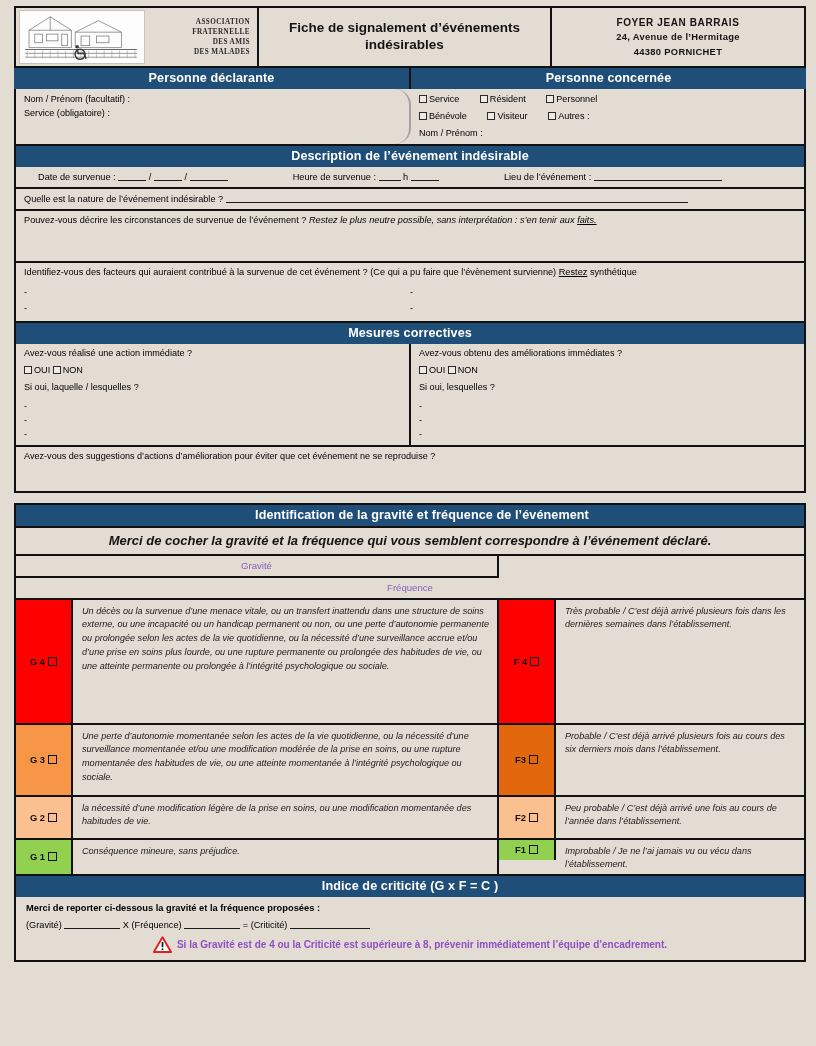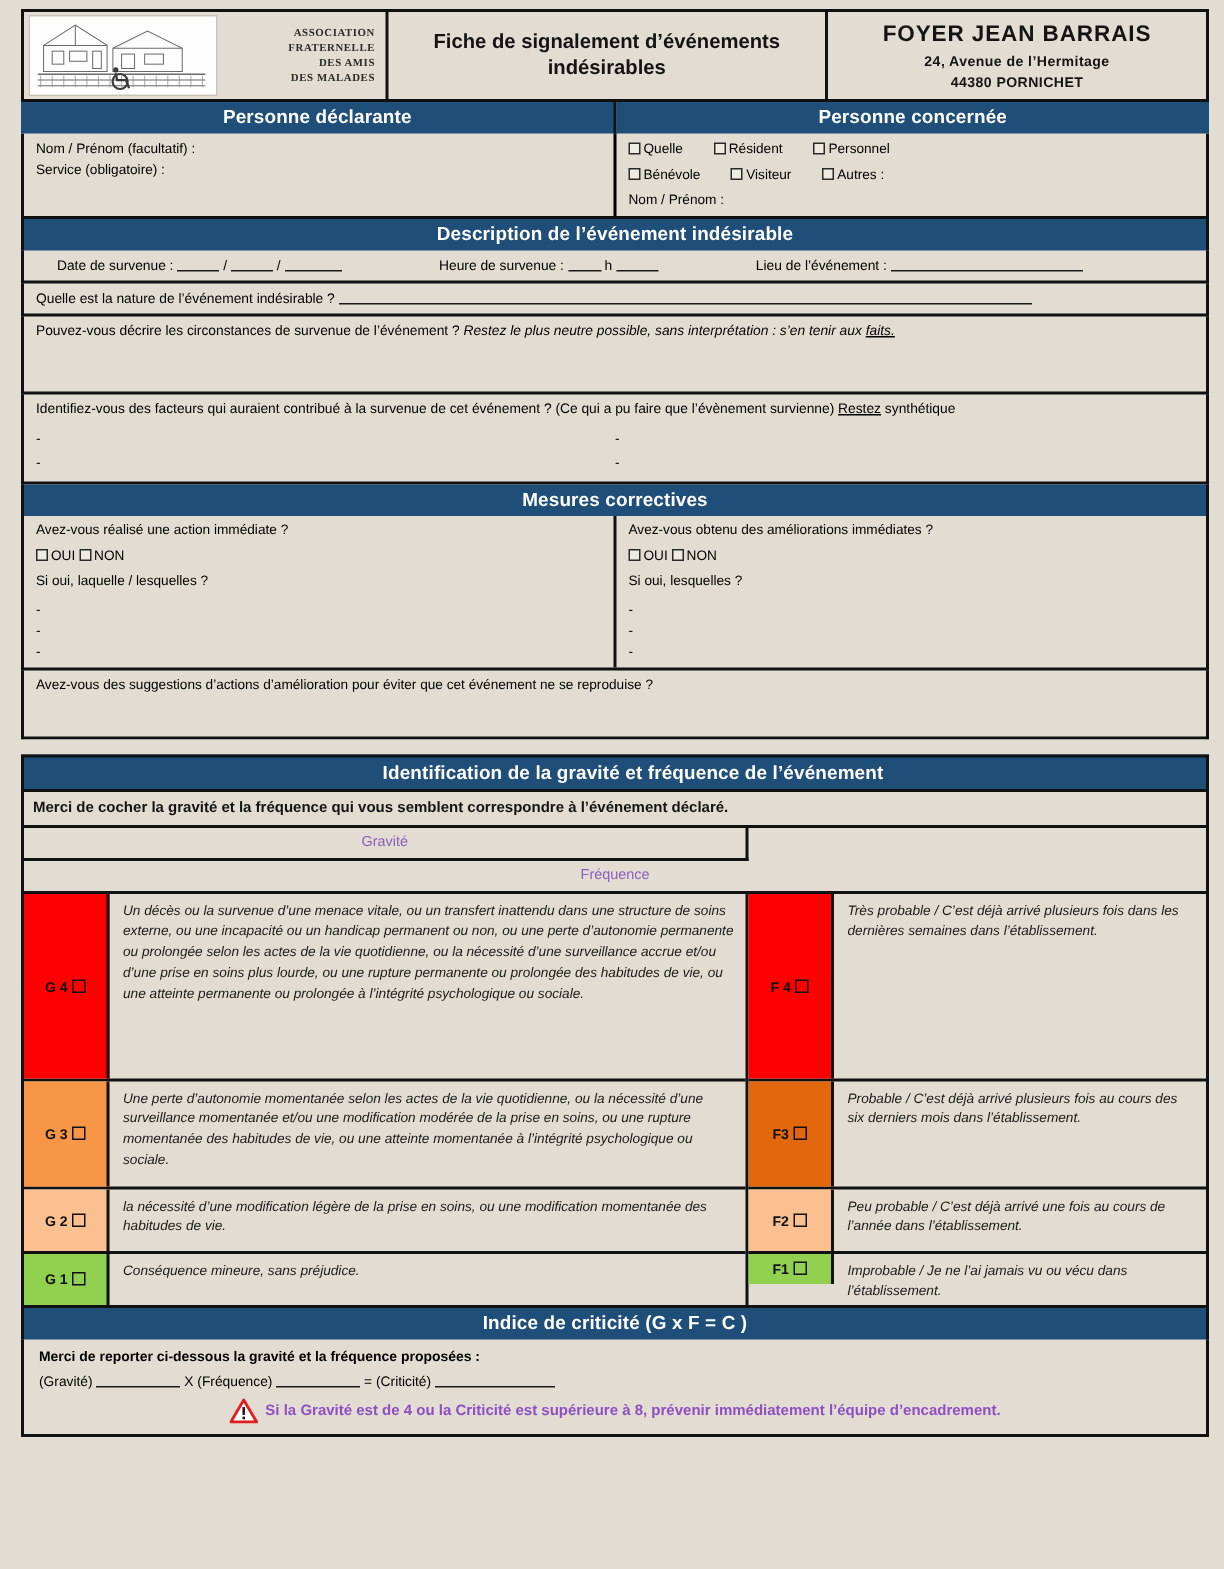--- a/index.html
+++ b/index.html
@@ -60,7 +60,7 @@
     font-size: 9.4px; font-weight: 700; color: #141414;
     line-height: 1.5; letter-spacing: .3px;
   }
-  .hdr-addr .l1 { font-size: 15px; letter-spacing:.6px;text-align:right; }
+  .hdr-addr .l1 { font-size: 10px; letter-spacing:.6px;text-align:right; }
 
   
   .band {

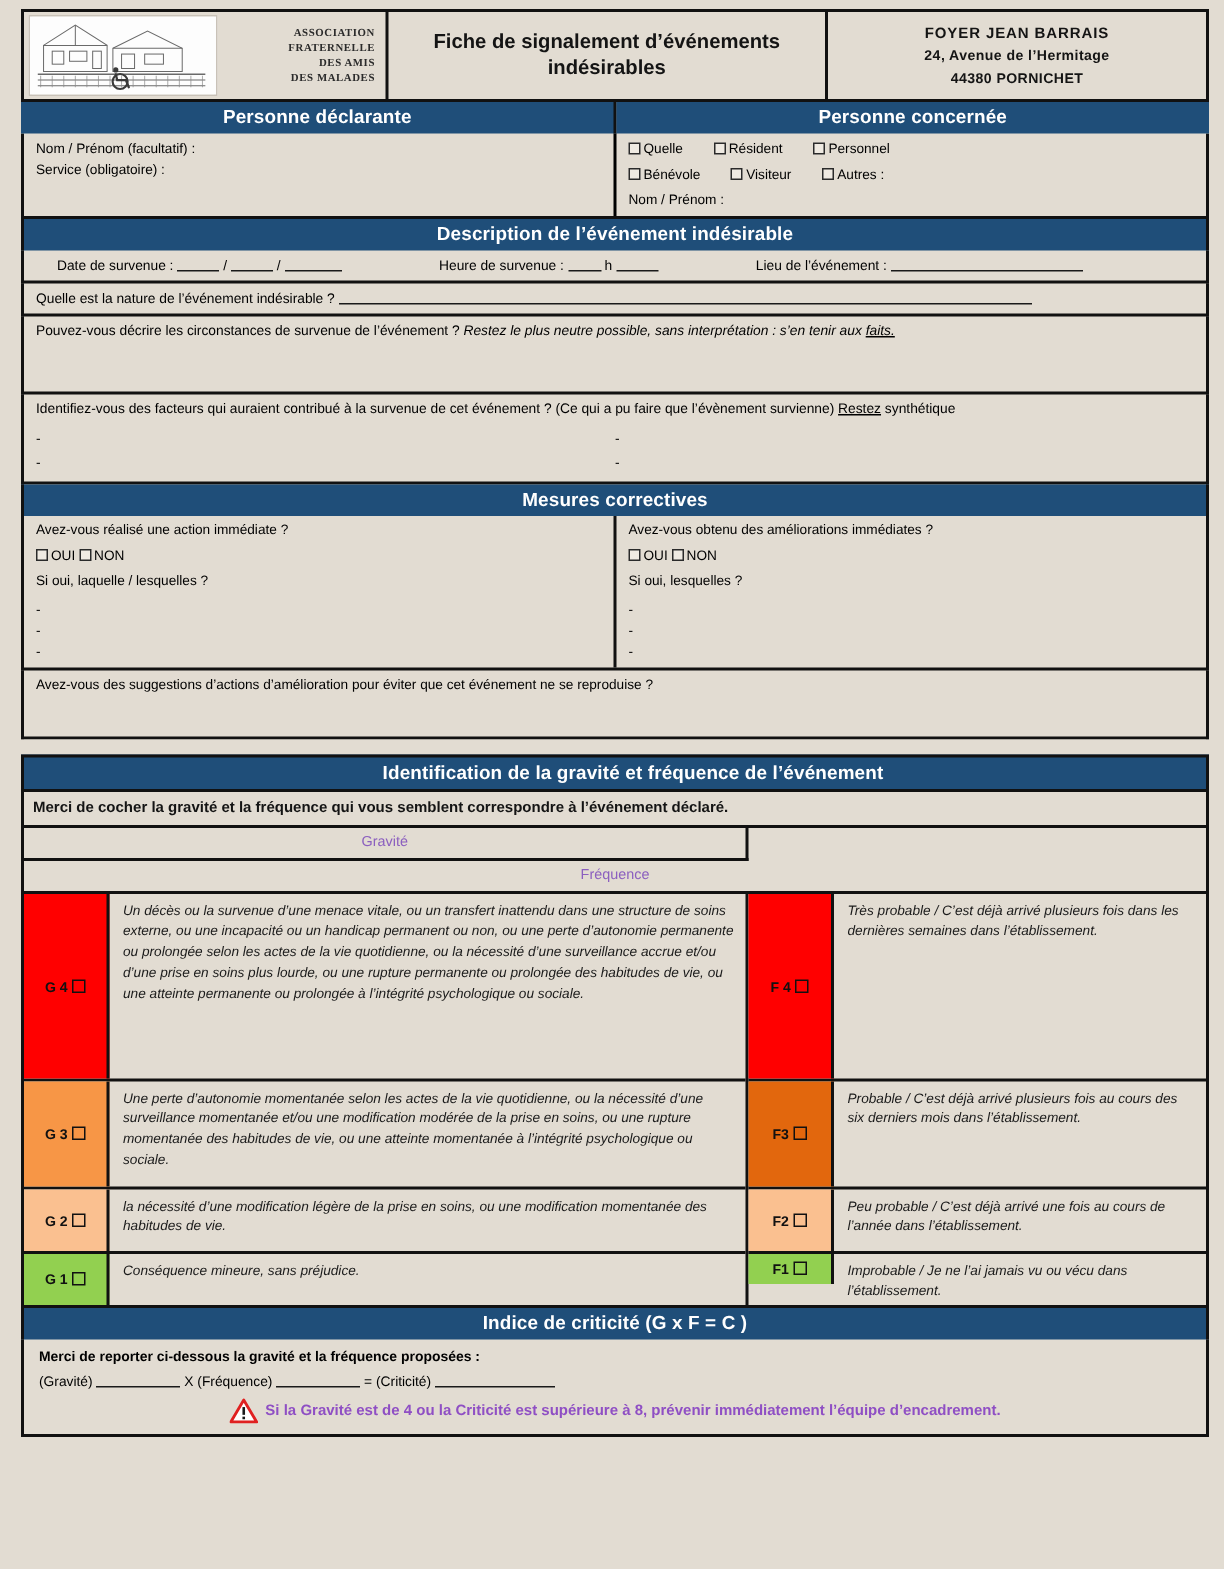--- a/index.html
+++ b/index.html
@@ -89,7 +89,7 @@
   .persons-head > div:first-child { border-right: 2px solid #111; }
   .persons-body { display: flex; border: 2px solid #111; border-top: none; }
   .persons-body > div { flex: 1; padding: 5px 8px 6px; }
-  .persons-body > div:first-child { border-right: 2px solid #000000; }
+  .persons-body > div:first-child { border-right: 2px solid #a3a3a3; border-radius: 16px; }
   .pline { margin: 0 0 4px; font-size: 9.1px; }
   .pline:last-child { margin-bottom: 0; }
   .cbrow { margin: 0 0 7px; font-size: 9.1px; }

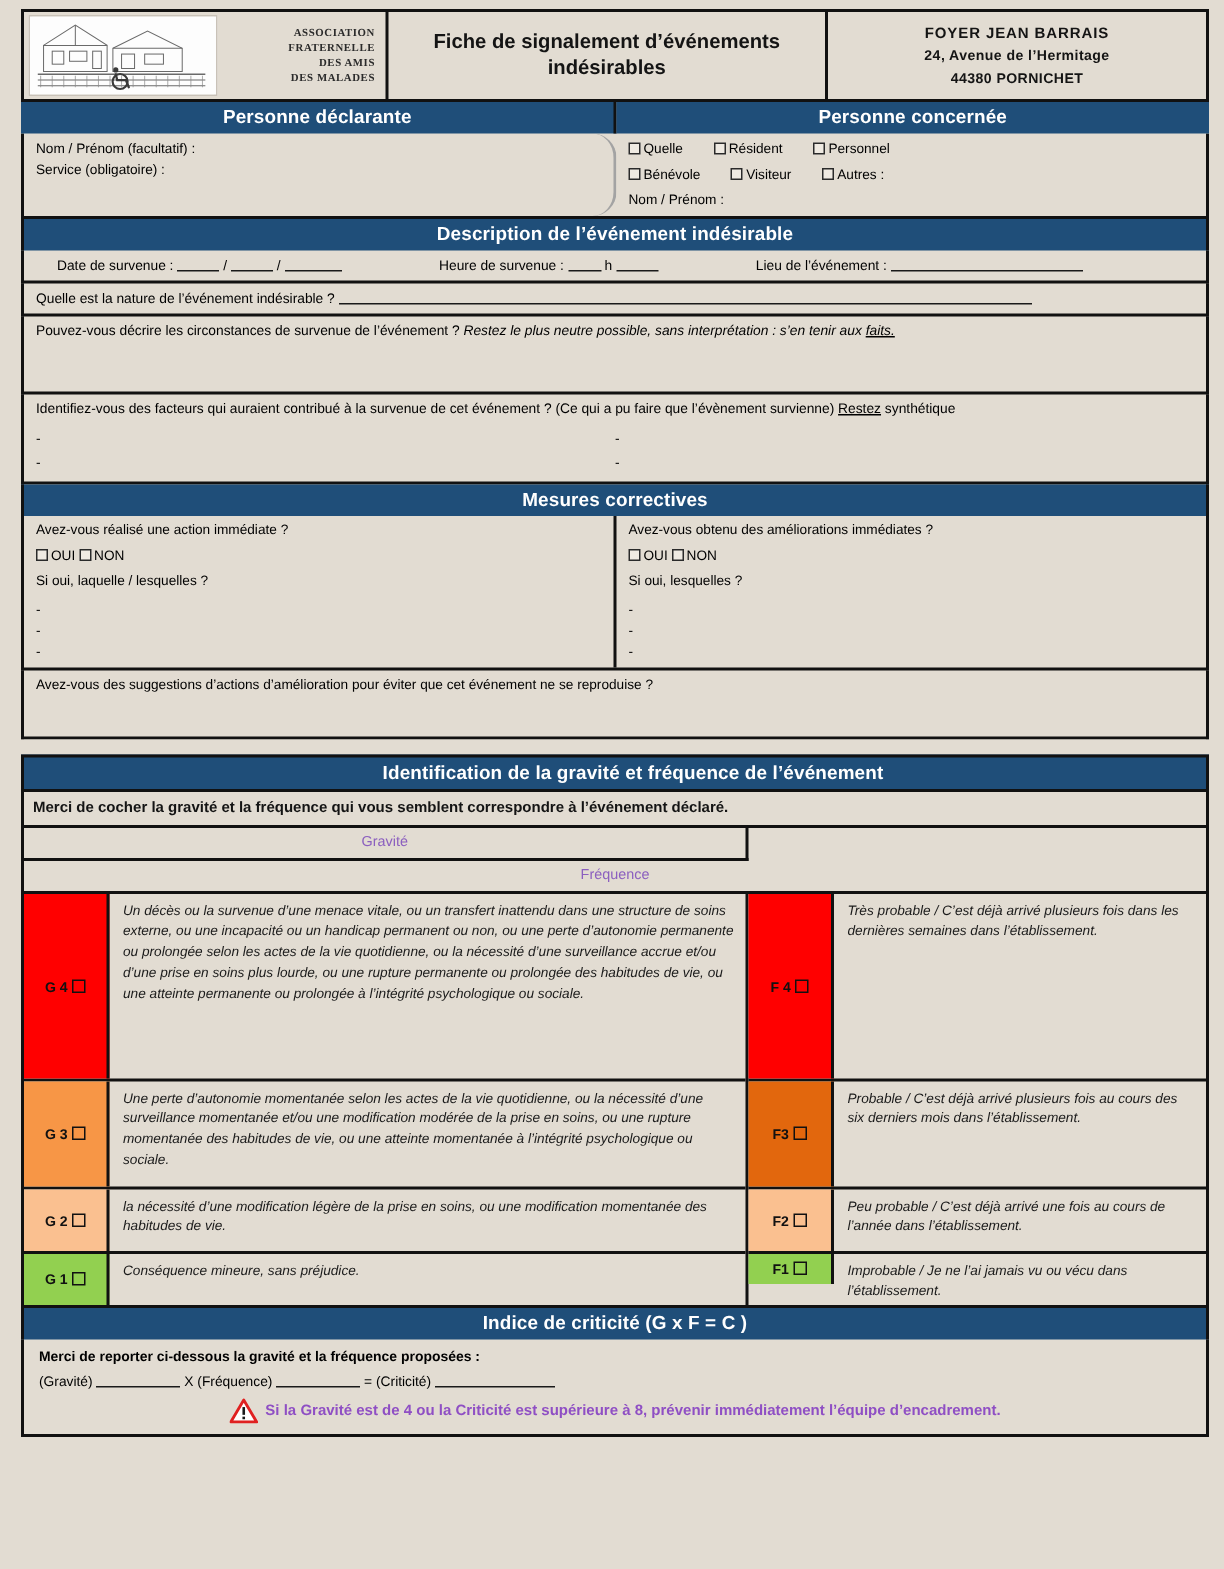--- a/index.html
+++ b/index.html
@@ -242,7 +242,7 @@
     </div>
     <div>
       <div class="cbrow">
-        <span class="item"><span class="cb"></span><span>Quelle</span></span>
+        <span class="item"><span class="cb"></span><span>Service</span></span>
         <span class="item"><span class="cb"></span><span>Résident</span></span>
         <span class="item"><span class="cb"></span><span>Personnel</span></span>
       </div>

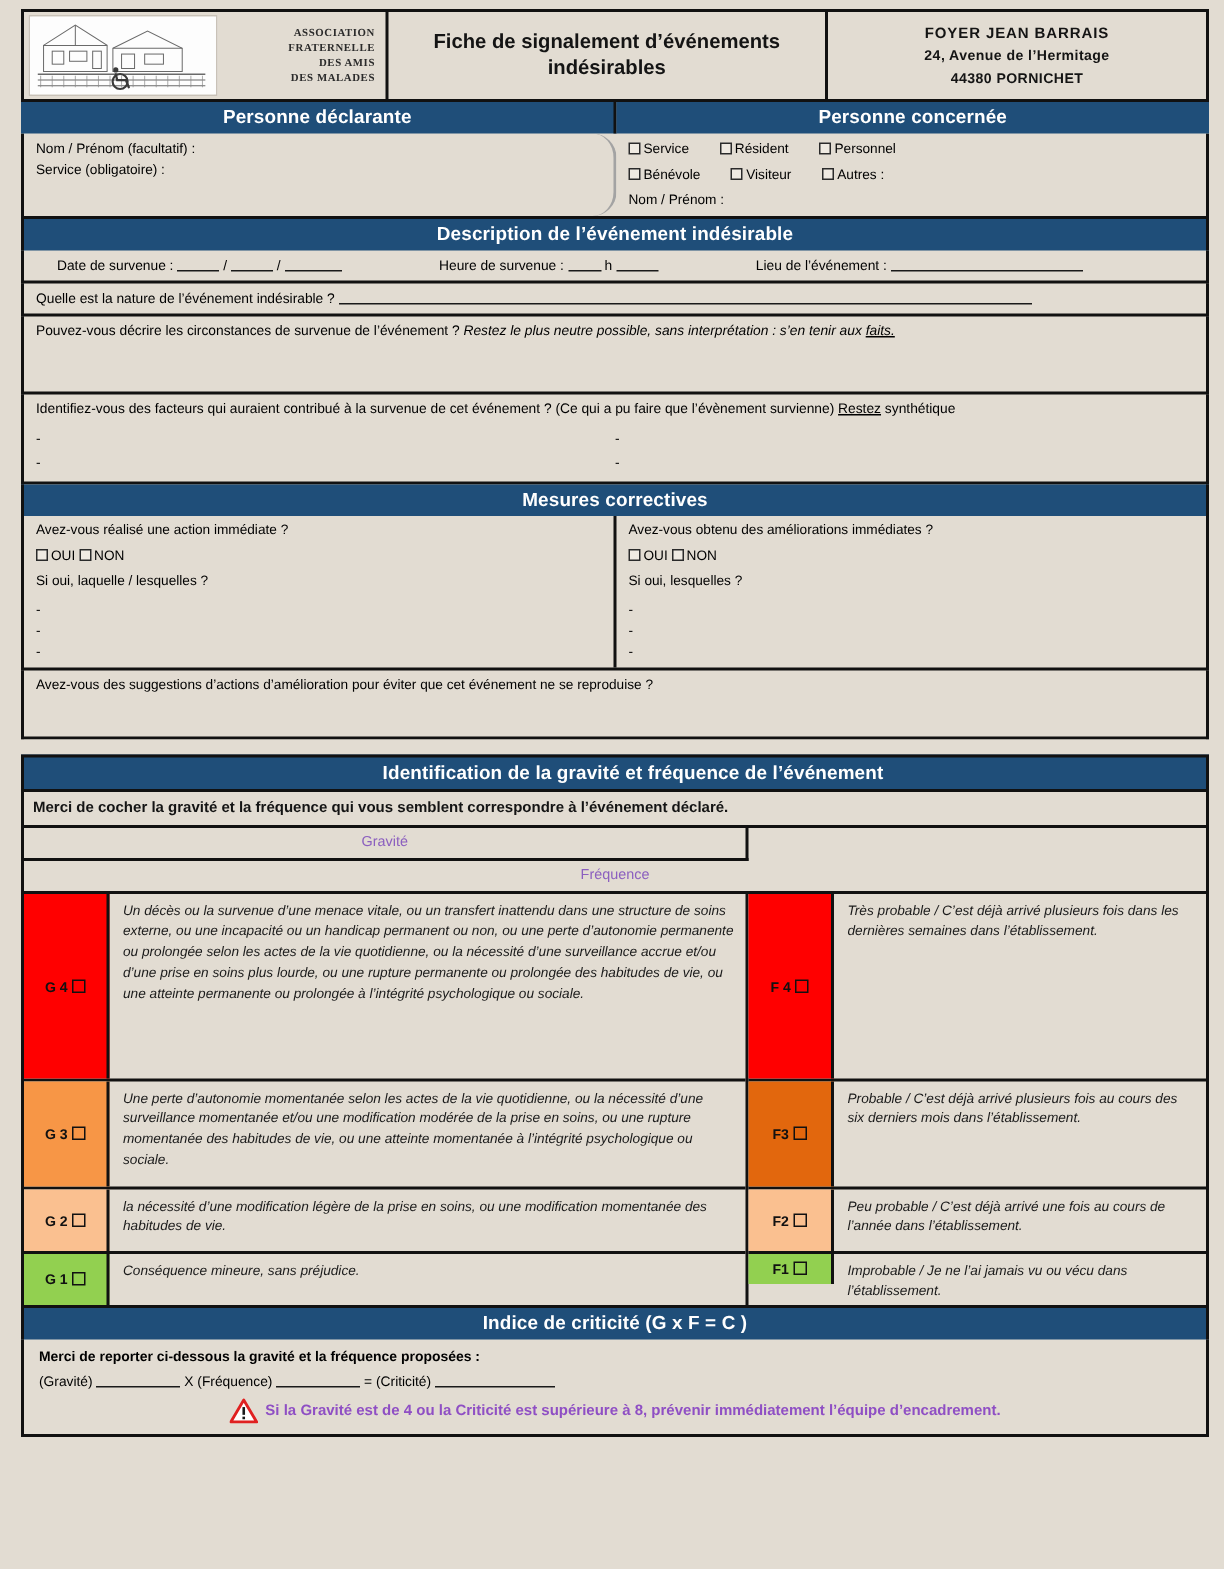--- a/index.html
+++ b/index.html
@@ -123,8 +123,8 @@
   
   .gt-note {
     border: 2px solid #111; border-top: none;
-    font-size: 10px; font-weight: 700;
-    padding: 5px 6px 6px; color: #141414;
+    text-align: center; font-size: 13px; font-weight: 700;
+    padding: 5px 6px 6px; color: #141414; font-style: italic;
   }
   .gtable { border: 2px solid #111; border-top: none; }
   .gt-hdr { display: flex; flex-direction: column; }

